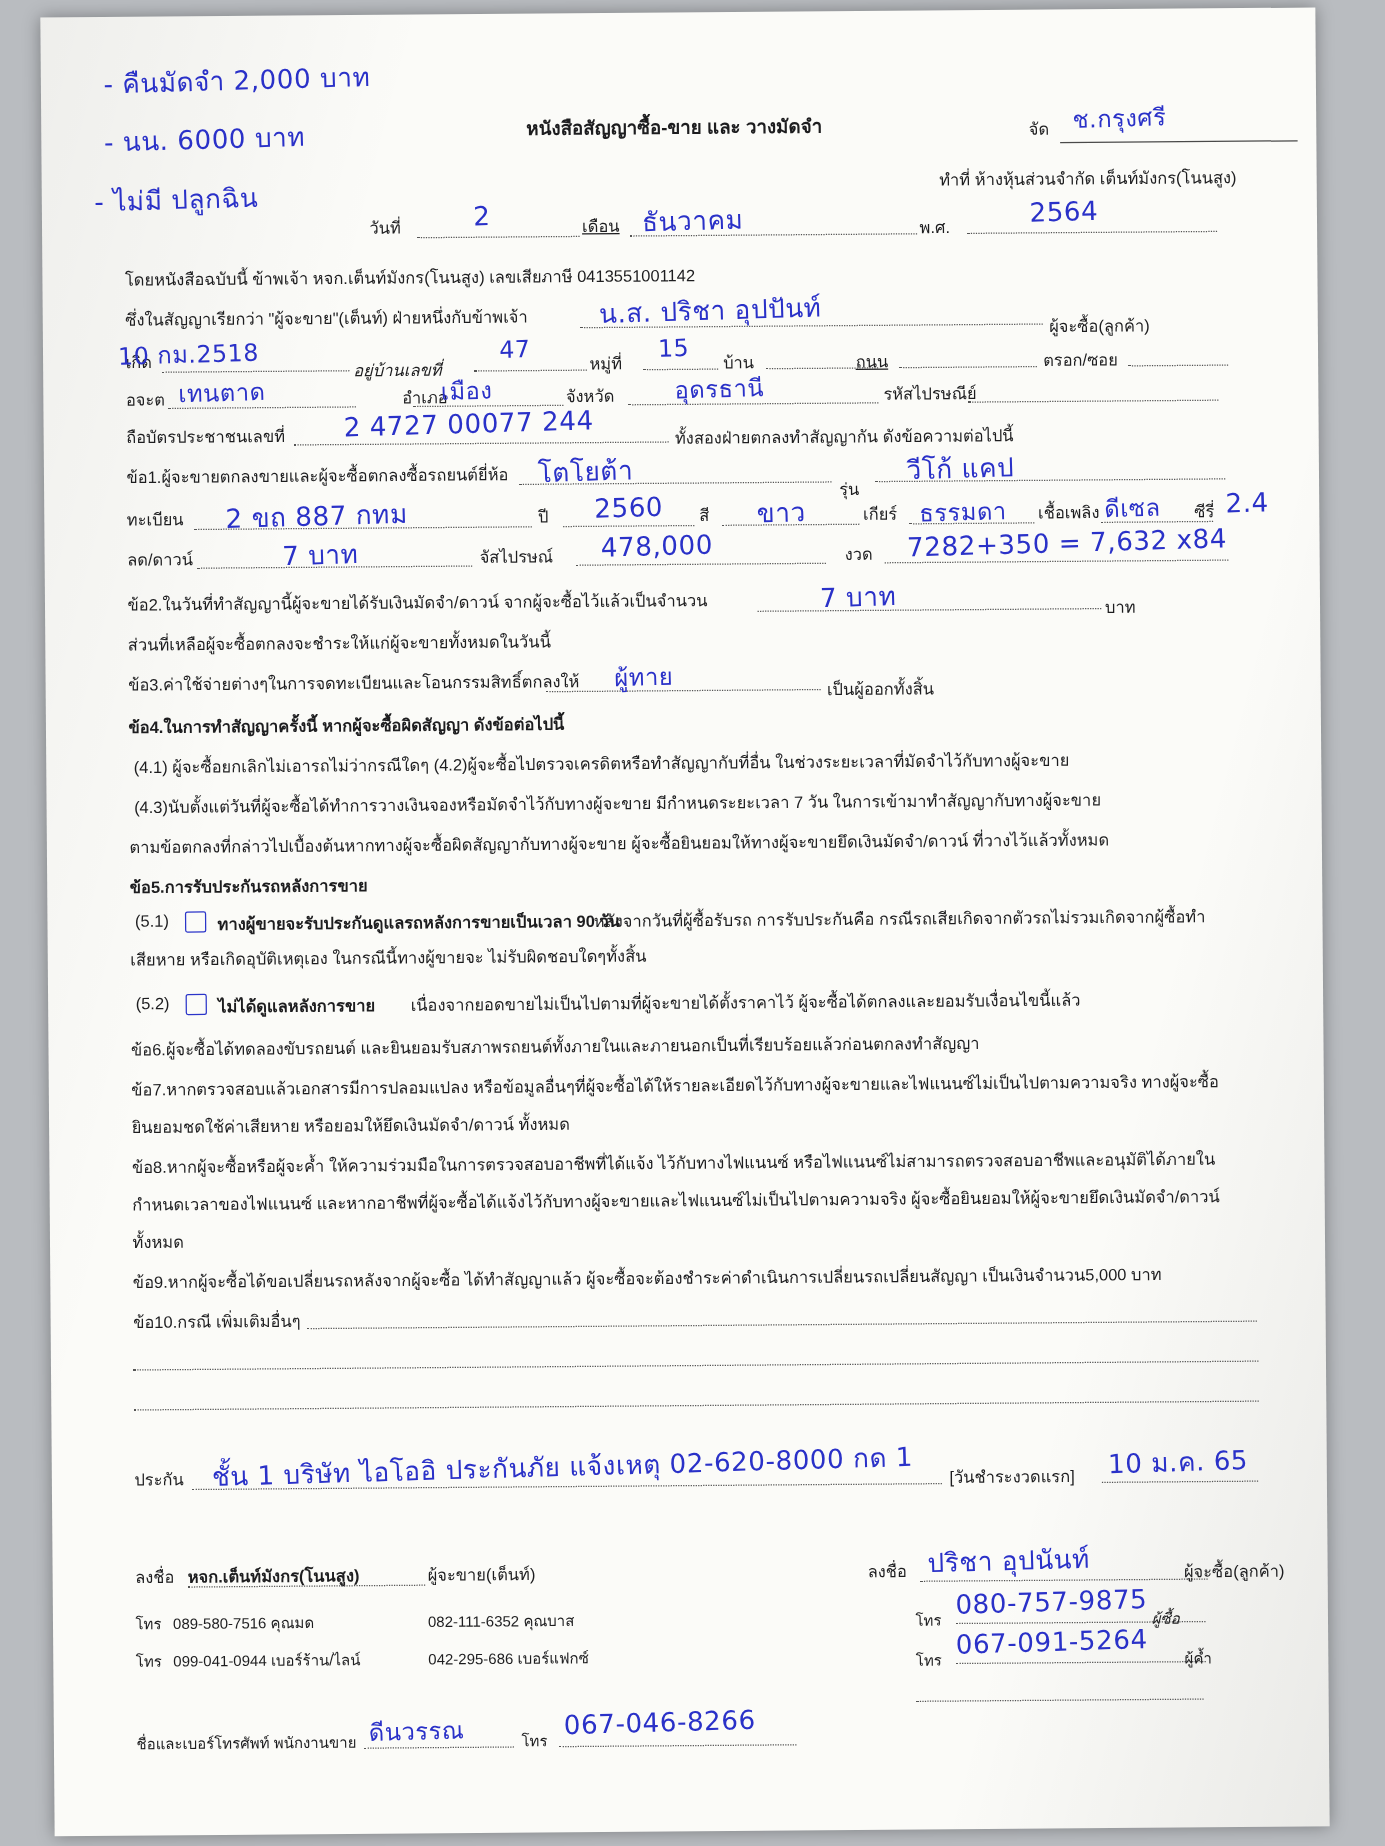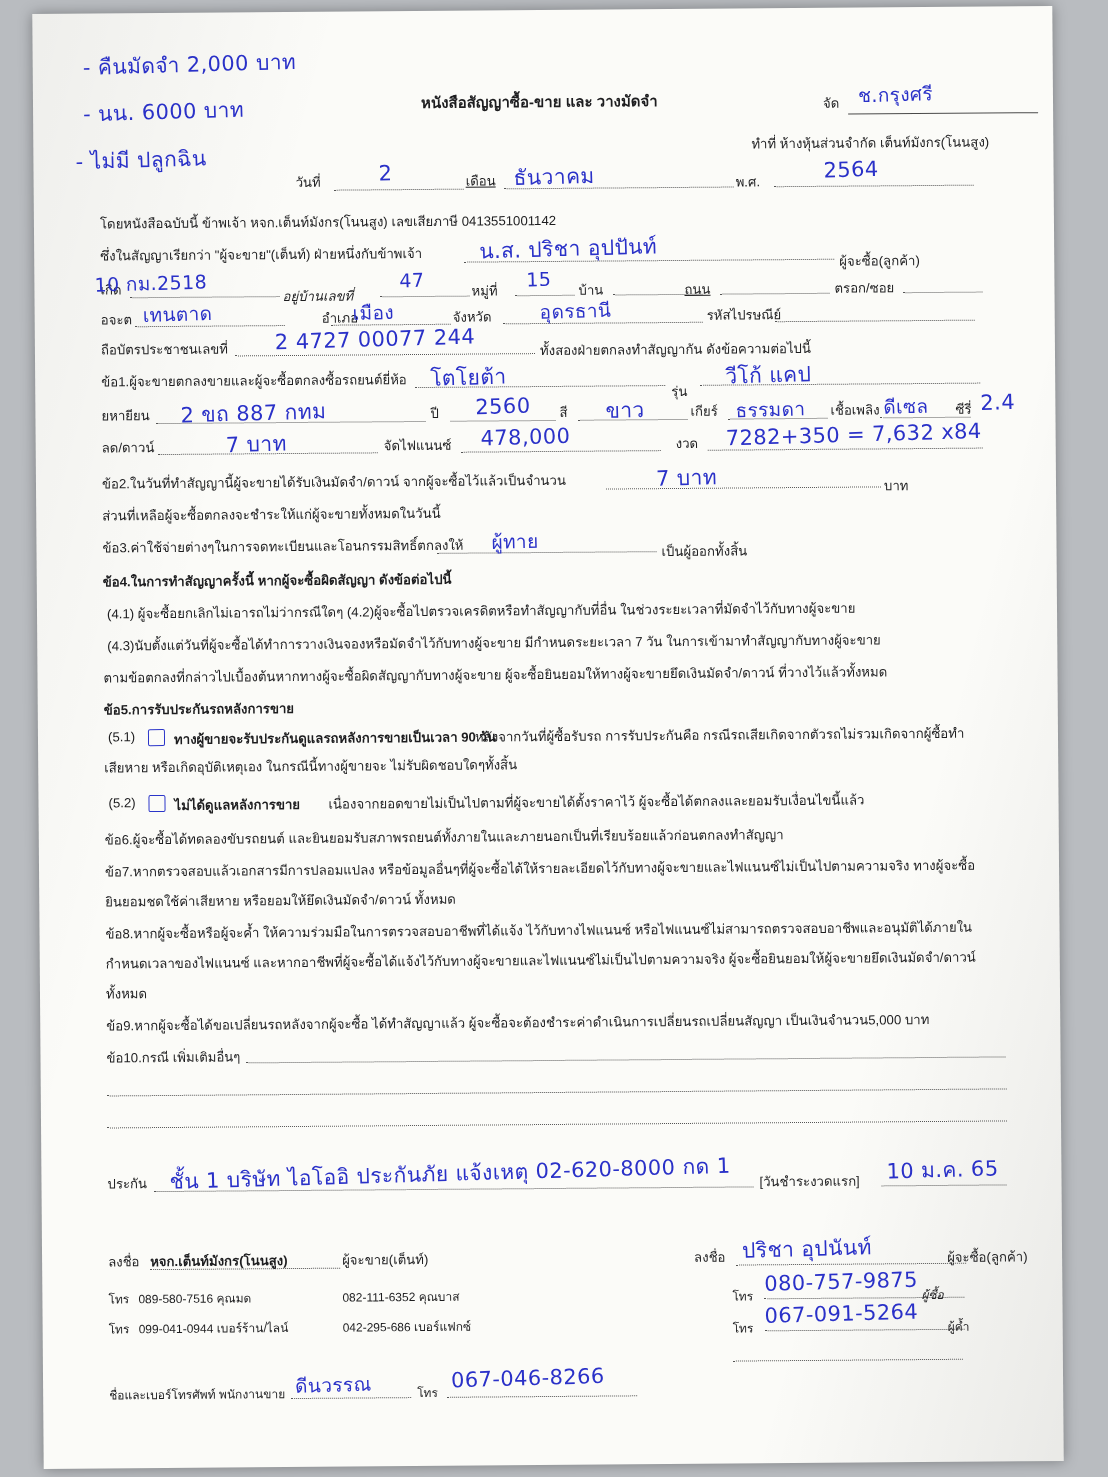--- a/index.html
+++ b/index.html
@@ -125,7 +125,7 @@
   <div class="line" style="left:665px;top:376px;width:280px;"></div>
   <div class="hw l" style="left:690px;top:350px;">วีโก้ แคป</div>
 
-  <div class="t" style="left:66px;top:392px;">ยหายียน</div>
+  <div class="t" style="left:66px;top:392px;">ทะเบียน</div>
   <div class="line" style="left:120px;top:410px;width:270px;"></div>
   <div class="hw l" style="left:145px;top:384px;">2 ขถ  887  กทม</div>
 

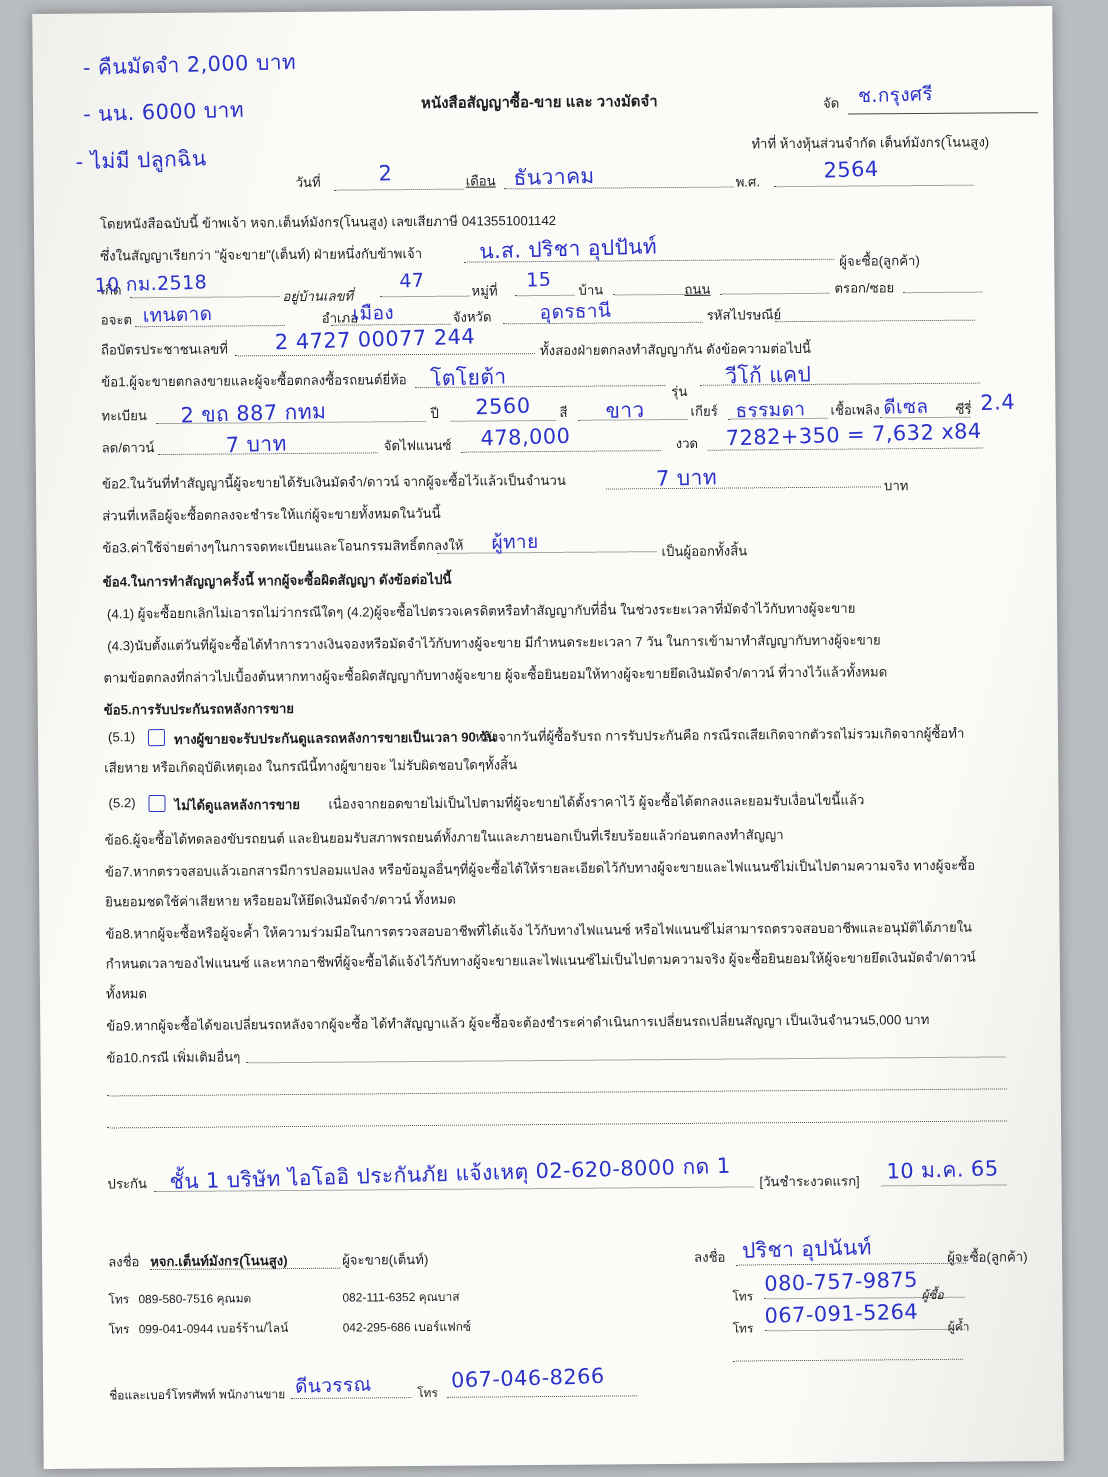--- a/index.html
+++ b/index.html
@@ -152,7 +152,7 @@
   <div class="line" style="left:122px;top:441px;width:220px;"></div>
   <div class="hw l" style="left:190px;top:415px;">7 บาท</div>
 
-  <div class="t" style="left:348px;top:424px;">จัดไฟแนนซ์</div>
+  <div class="t" style="left:348px;top:424px;">จัสไปรษณ์</div>
   <div class="line" style="left:425px;top:441px;width:200px;"></div>
   <div class="hw l" style="left:445px;top:415px;">478,000</div>
 

